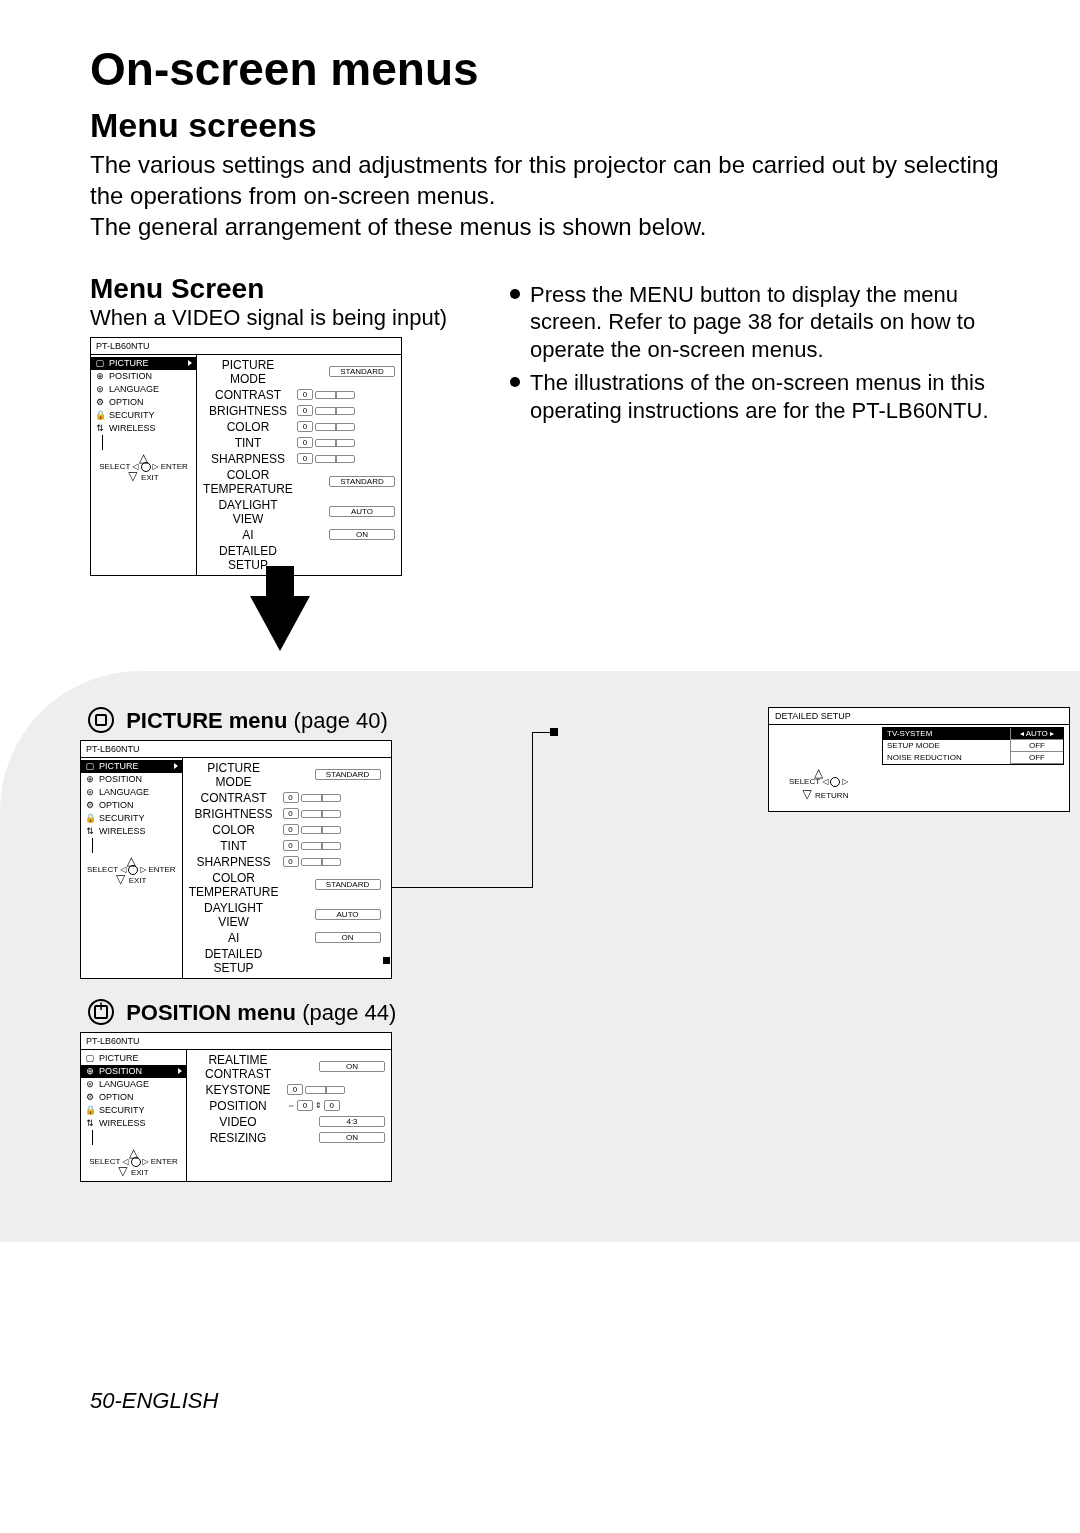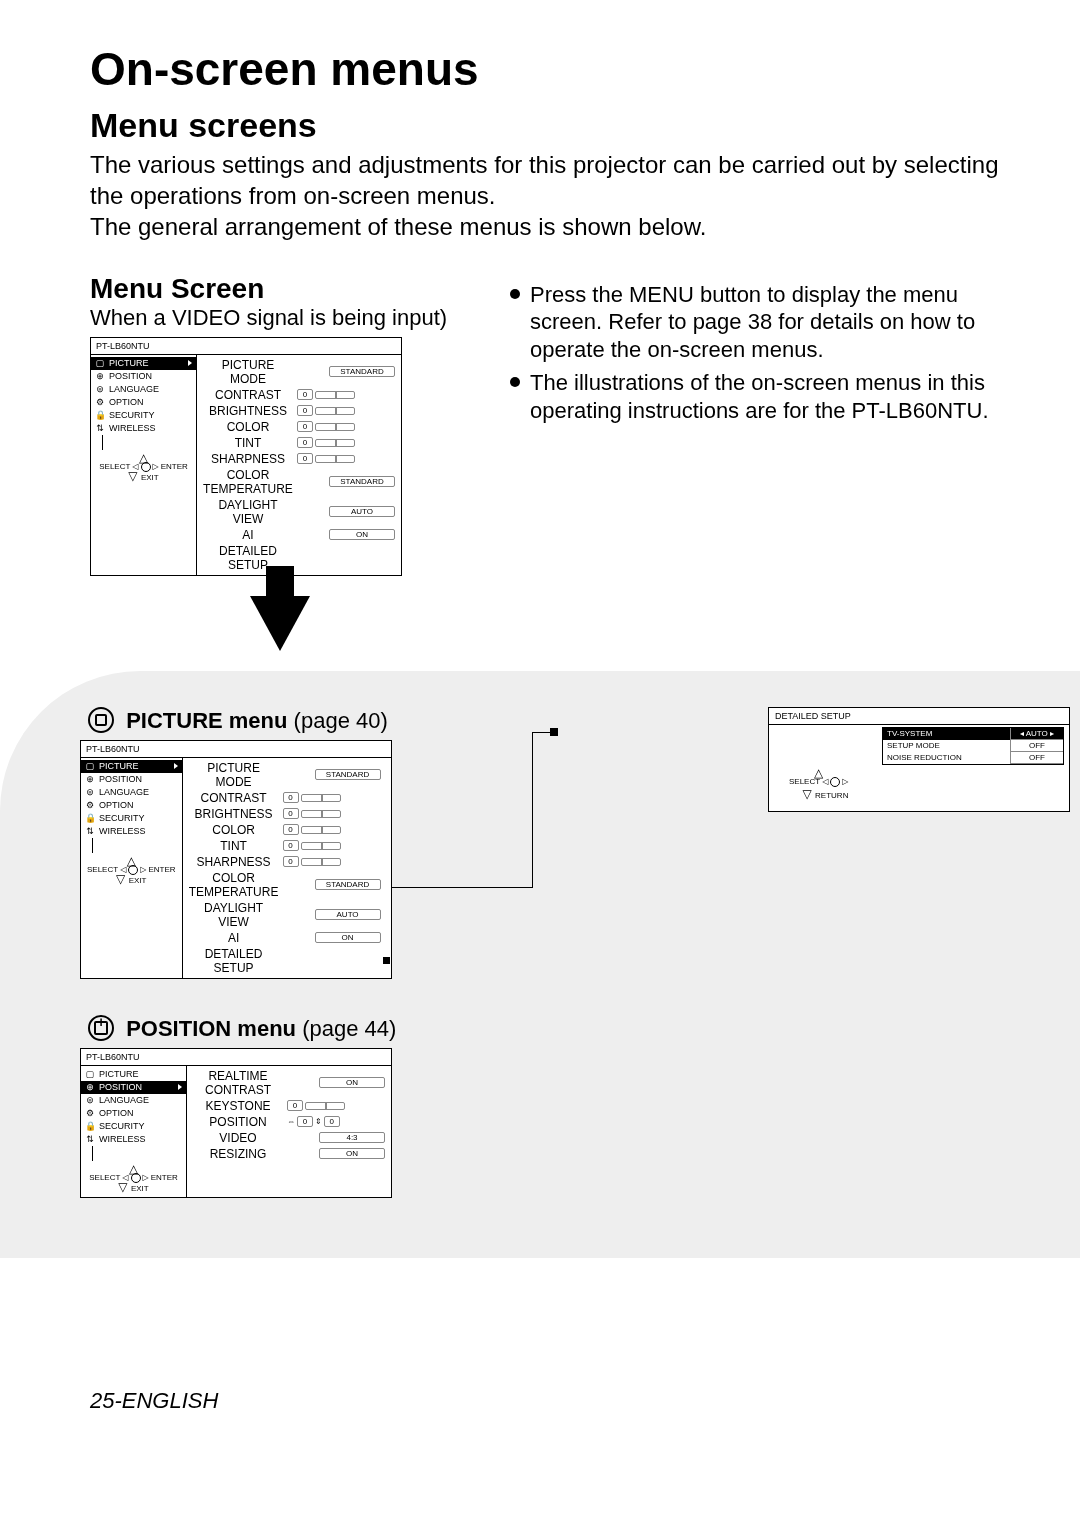--- a/index.html
+++ b/index.html
@@ -556,7 +556,7 @@
       </div>
     </div>
 
-    <p class="section-title" style="margin-top:36px">
+    <p class="section-title" style="margin-top:20px">
       <span class="circle-icon position"></span>
       <span>POSITION menu</span>
       <span class="thin">(page 44)</span>

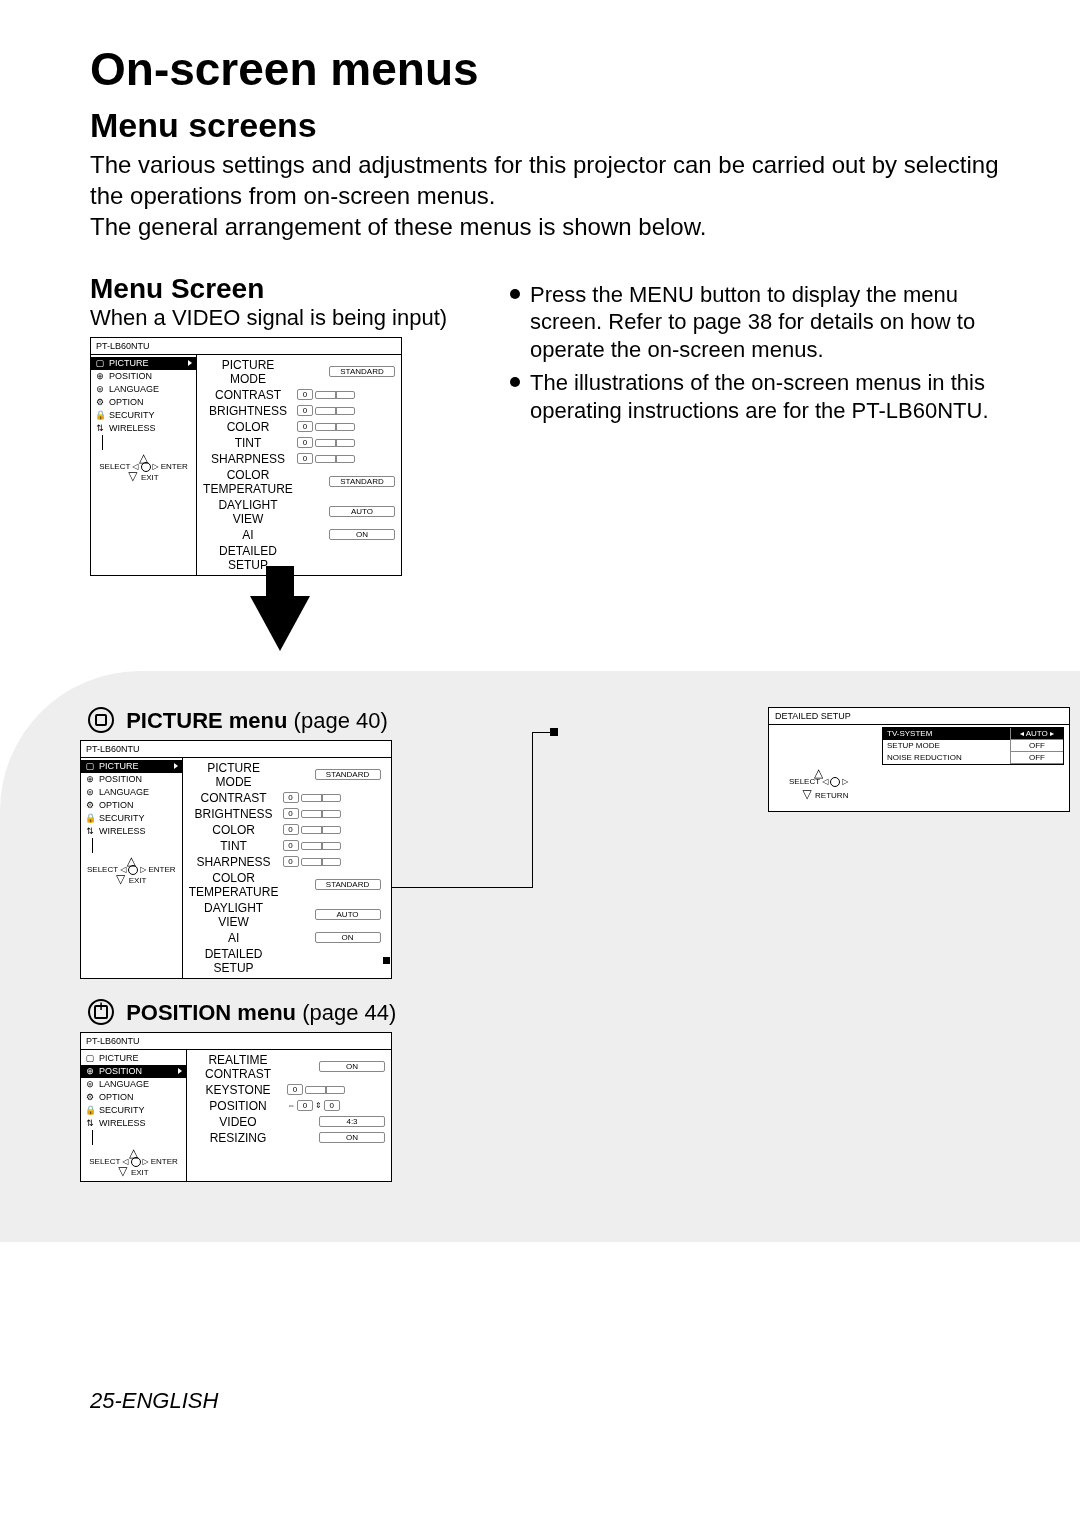--- a/index.html
+++ b/index.html
@@ -636,7 +636,7 @@
   </div>
 
   <div class="footer">
-    <span style="font-style:italic">25-ENGLISH</span>
+    <span style="font-style:italic">50-ENGLISH</span>
   </div>
 </div>
 

